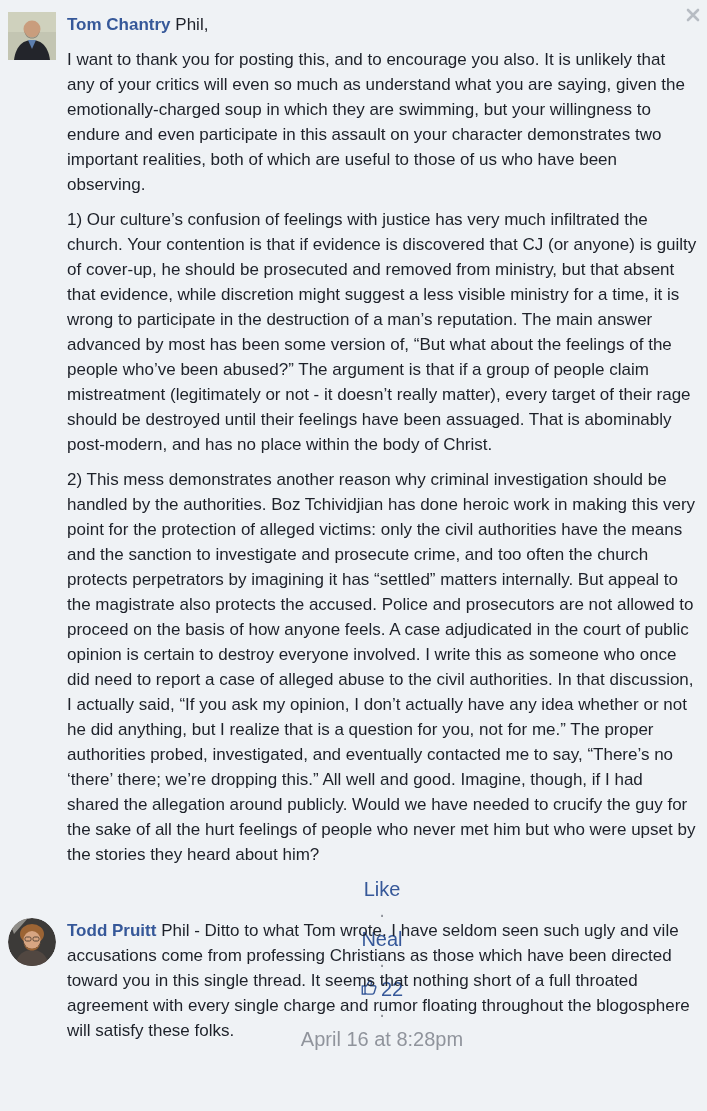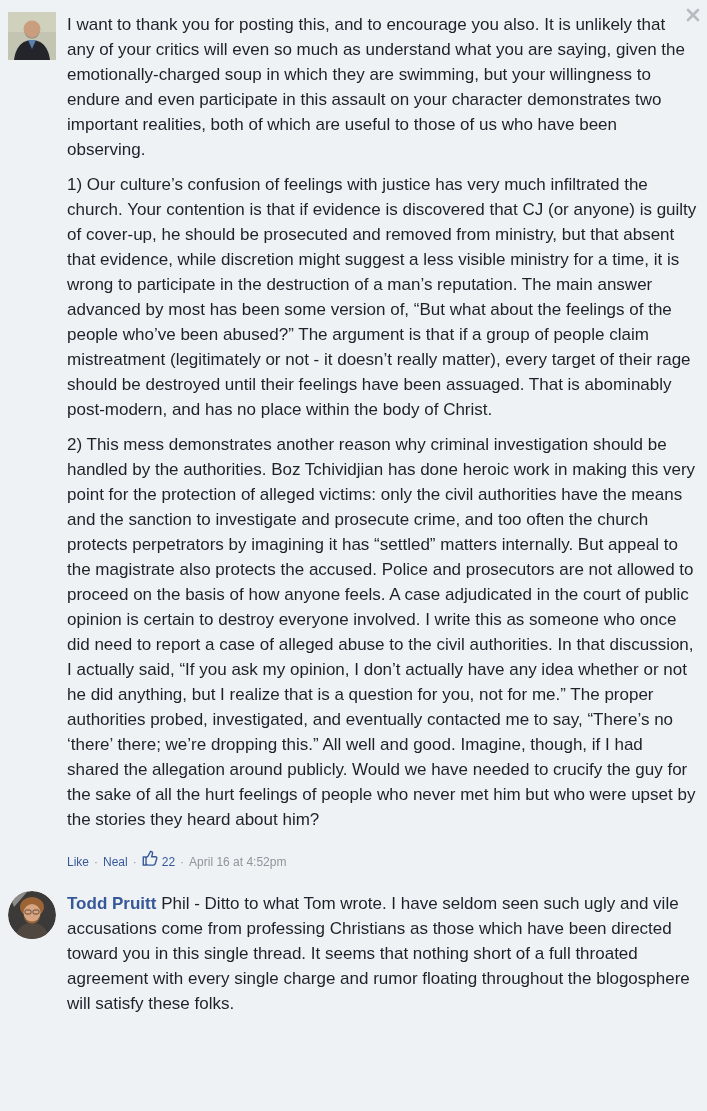--- a/index.html
+++ b/index.html
@@ -62,6 +62,7 @@
     </svg>
   </div>
   <div class="content">
+    <p><a class="author">Tom Chantry</a> <span class="body-text">Phil,</span></p>
     <p>I want to thank you for posting this, and to encourage you also. It is unlikely that any of your critics will even so much as understand what you are saying, given the emotionally-charged soup in which they are swimming, but your willingness to endure and even participate in this assault on your character demonstrates two important realities, both of which are useful to those of us who have been observing.</p>
     <p>1) Our culture’s confusion of feelings with justice has very much infiltrated the church. Your contention is that if evidence is discovered that CJ (or anyone) is guilty of cover-up, he should be prosecuted and removed from ministry, but that absent that evidence, while discretion might suggest a less visible ministry for a time, it is wrong to participate in the destruction of a man’s reputation. The main answer advanced by most has been some version of, “But what about the feelings of the people who’ve been abused?” The argument is that if a group of people claim mistreatment (legitimately or not - it doesn’t really matter), every target of their rage should be destroyed until their feelings have been assuaged. That is abominably post-modern, and has no place within the body of Christ.</p>
     <p>2) This mess demonstrates another reason why criminal investigation should be handled by the authorities. Boz Tchividjian has done heroic work in making this very point for the protection of alleged victims: only the civil authorities have the means and the sanction to investigate and prosecute crime, and too often the church protects perpetrators by imagining it has “settled” matters internally. But appeal to the magistrate also protects the accused. Police and prosecutors are not allowed to proceed on the basis of how anyone feels. A case adjudicated in the court of public opinion is certain to destroy everyone involved. I write this as someone who once did need to report a case of alleged abuse to the civil authorities. In that discussion, I actually said, “If you ask my opinion, I don’t actually have any idea whether or not he did anything, but I realize that is a question for you, not for me.” The proper authorities probed, investigated, and eventually contacted me to say, “There’s no ‘there’ there; we’re dropping this.” All well and good. Imagine, though, if I had shared the allegation around publicly. Would we have needed to crucify the guy for the sake of all the hurt feelings of people who never met him but who were upset by the stories they heard about him?</p>

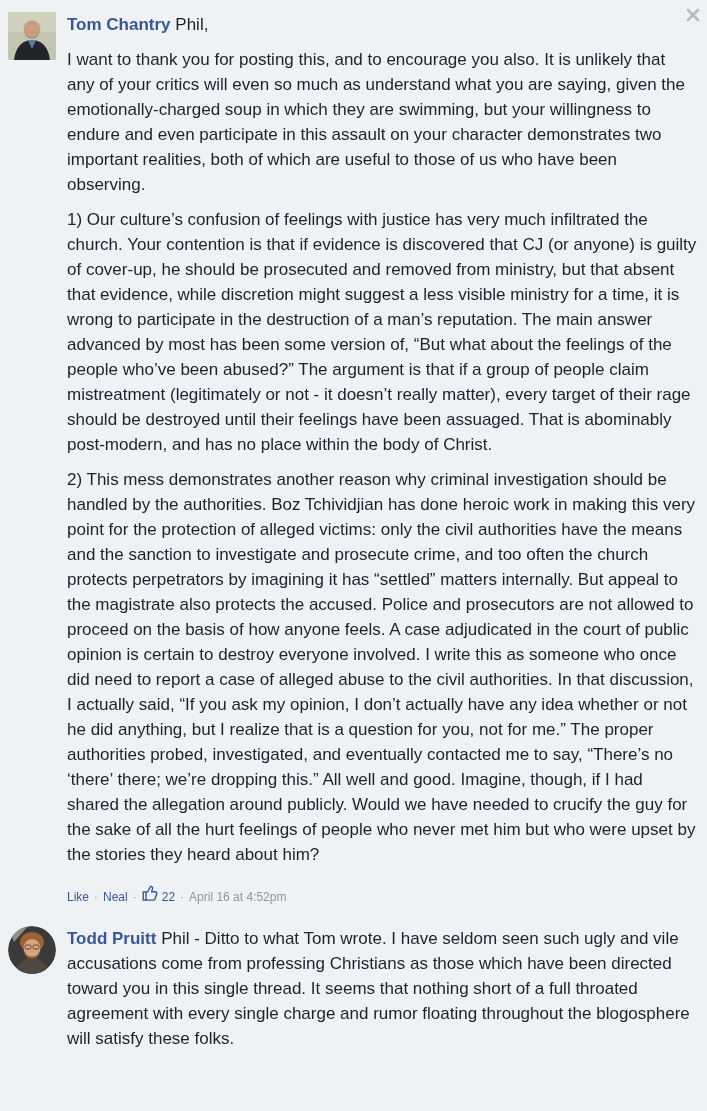--- a/index.html
+++ b/index.html
@@ -27,7 +27,7 @@
   .content p { margin: 0 0 10px 0; }
   .author { color: #365899; font-weight: 700; text-decoration: none; cursor: pointer; }
   .body-text { color: #1d2129; }
-  .footer { display: flex; align-items: center; font-size: 12px; color: #90949c; margin-top: 18px; height: 25px; }
+  .footer { display: flex; align-items: center; font-size: 20px; color: #90949c; margin-top: 10px; height: 25px; flex-direction: column; }
   .footer a { text-decoration: none; cursor: pointer; }
   .action-link { color: #365899; }
   .dot { margin: 0 5px; color: #90949c; }

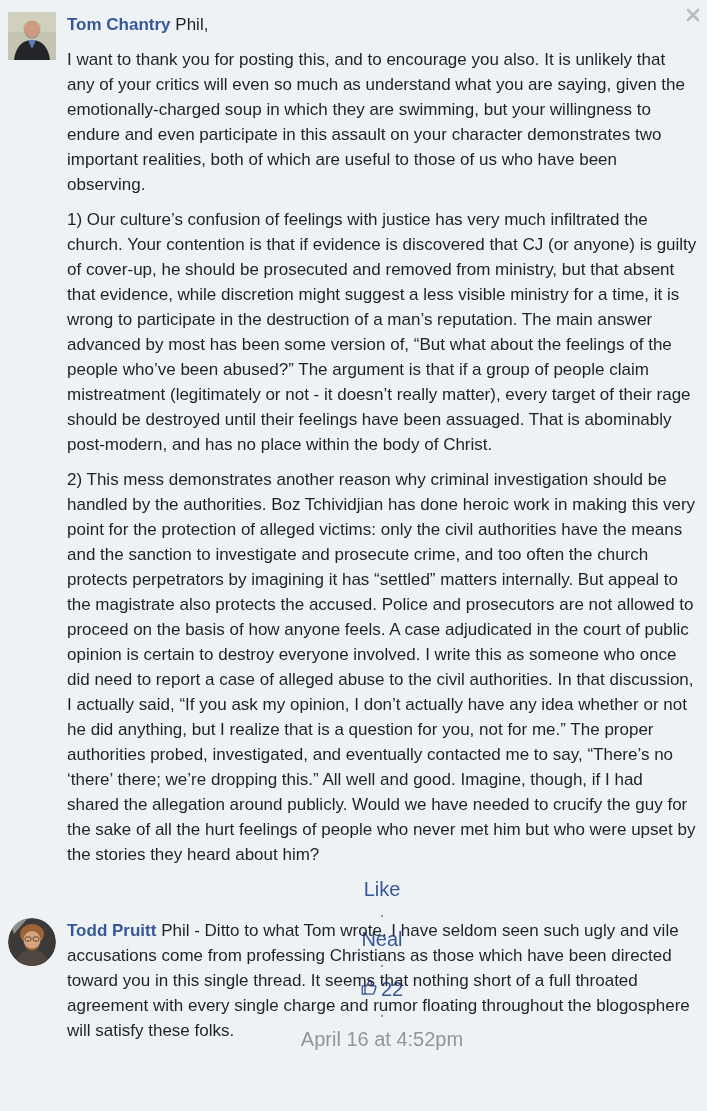--- a/index.html
+++ b/index.html
@@ -82,7 +82,7 @@
         <span>22</span>
       </a>
       <span class="dot">·</span>
-      <a class="timestamp">April 16 at 4:52pm</a>
+      <a class="timestamp">April 16 at 8:28pm</a>
     </div>
 
   </div>

